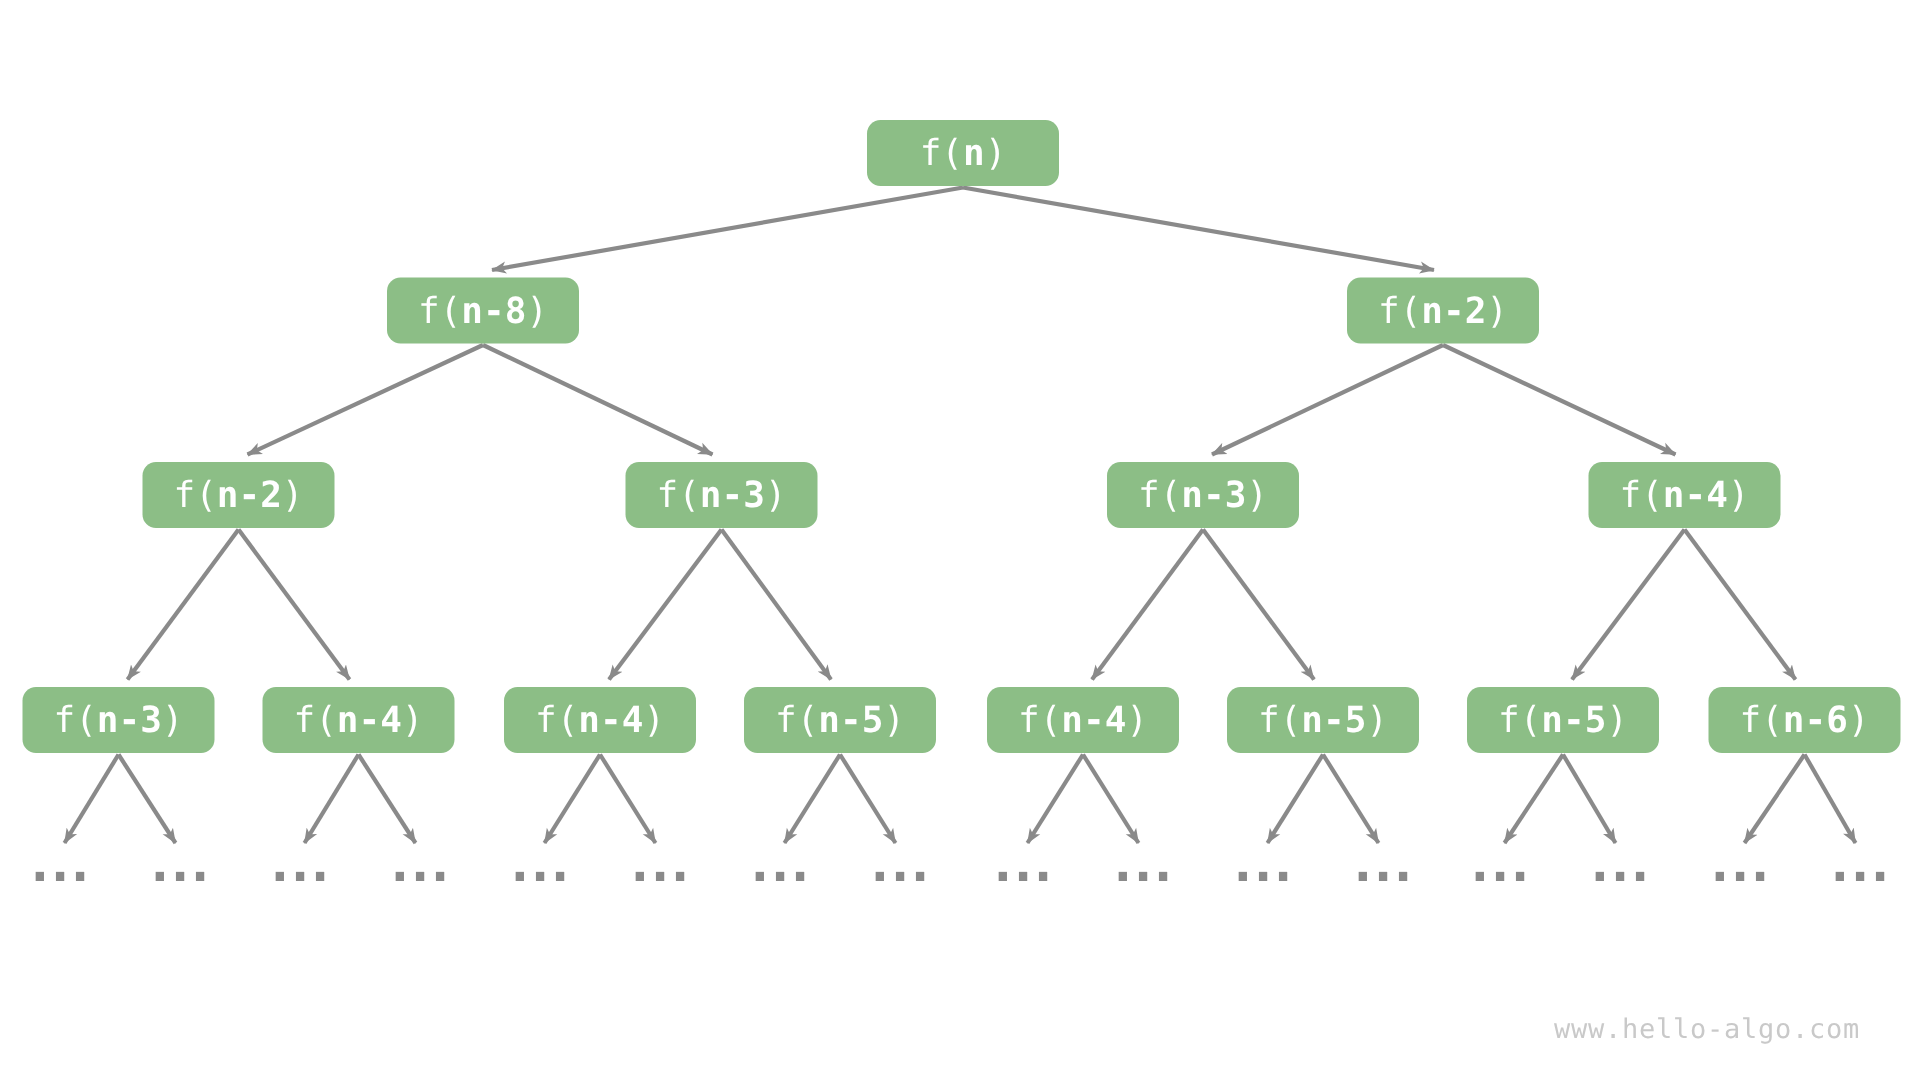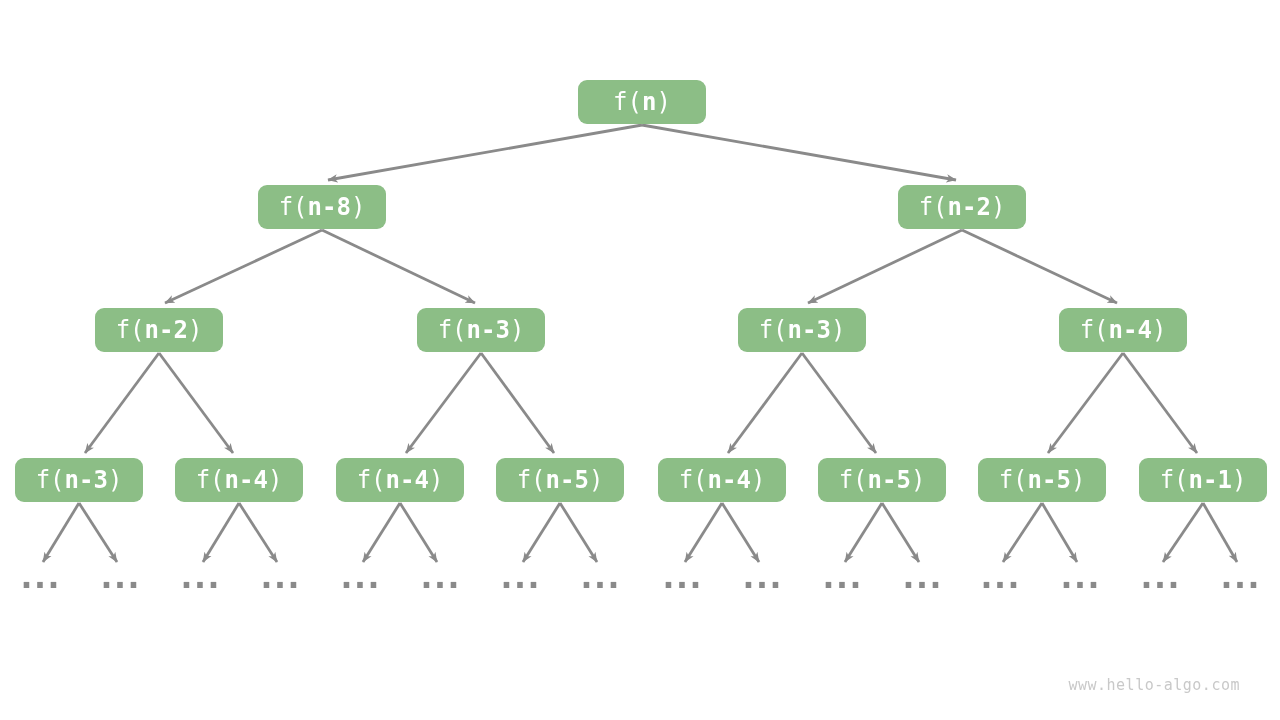--- a/index.html
+++ b/index.html
@@ -180,7 +180,7 @@
       </div>
       <div class="node" style="left: 1139px; top: 458px;">
         <span>f(</span>
-        <b>n-1</b>
+        <b>n-6</b>
         <span>)</span>
       </div>
       <div class="dots" style="left: 0px; top: 556px;">...</div>

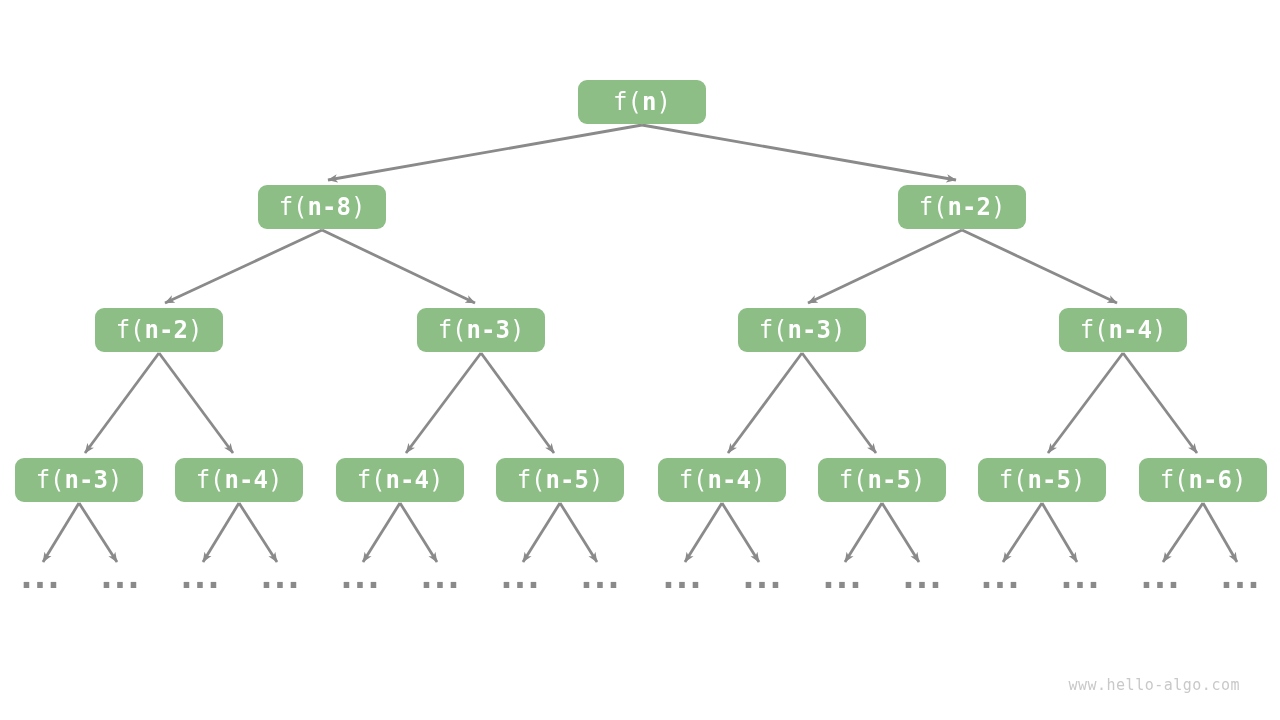--- a/index.html
+++ b/index.html
@@ -57,7 +57,7 @@
     position: absolute;
     right: 40px;
     top: 676px;
-    font-size: 15px;
+    font-size: 18px;
     color: var(--watermark-color, #C9C9C9);
     letter-spacing: 0.5px;
     text-align: center;

